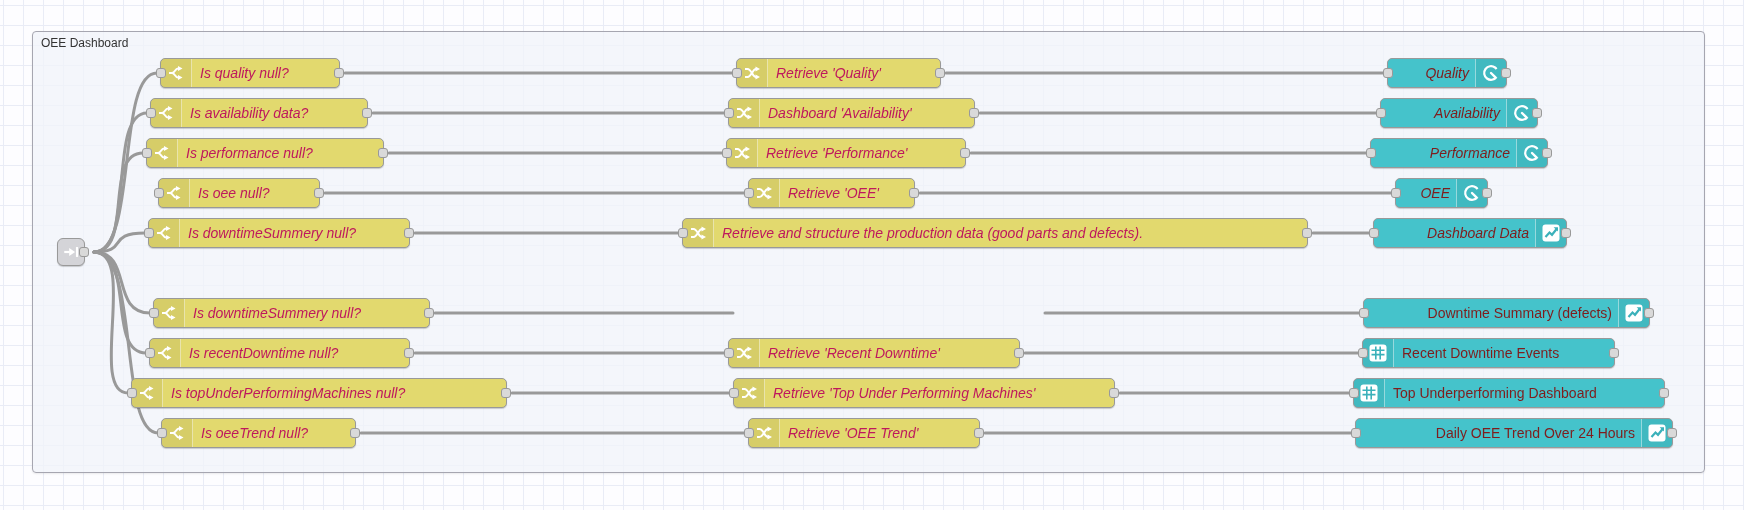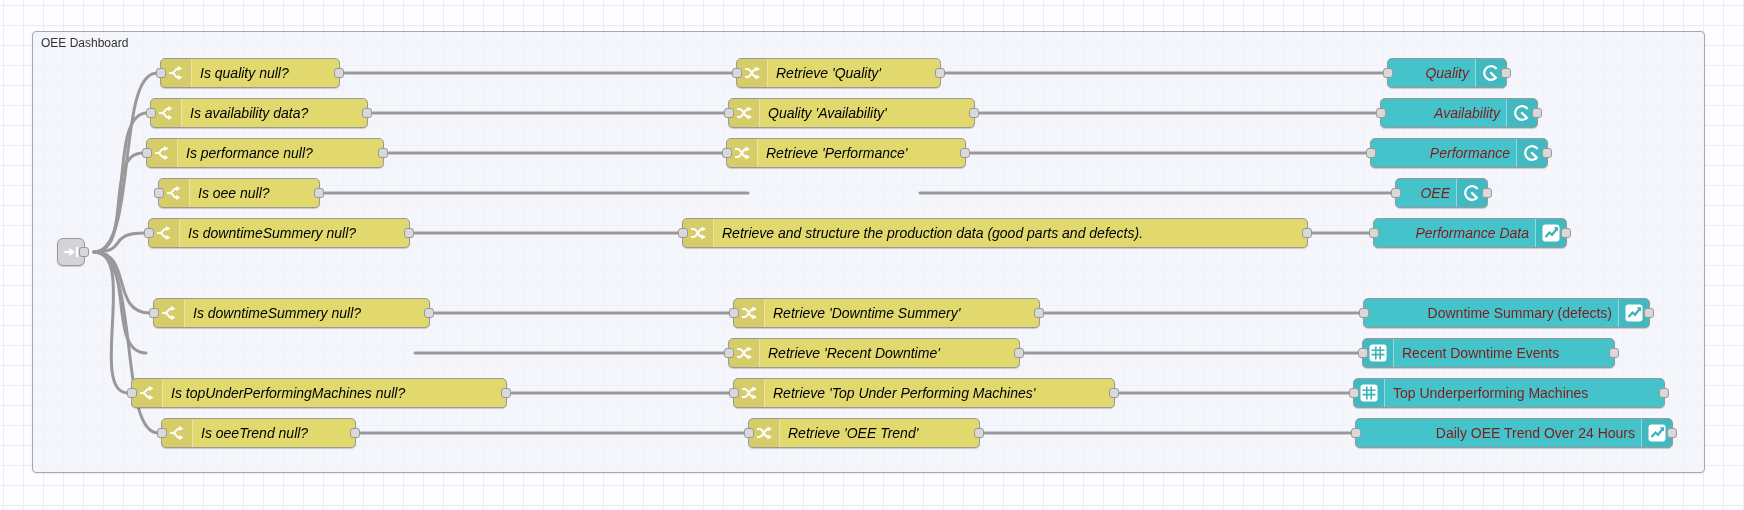--- a/index.html
+++ b/index.html
@@ -51,7 +51,7 @@
   .icon-area svg{width:20px;height:20px;display:block;}
   .lbl{
     flex:1;display:flex;align-items:center;overflow:hidden;
-    padding:0 8px;color:#000000;
+    padding:0 8px;color:#be185d;
   }
   .lbl.right{justify-content:flex-end;padding-right:6px;}
   .lbl.it{font-style:italic;}

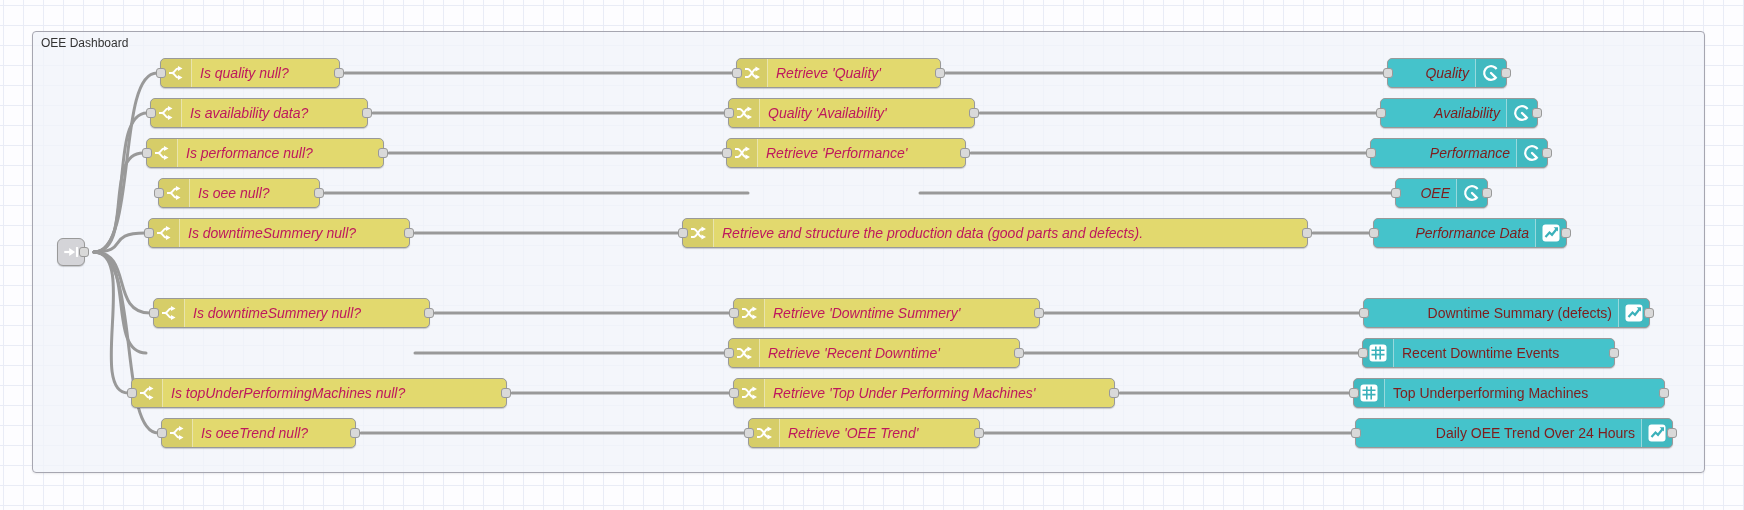--- a/index.html
+++ b/index.html
@@ -248,7 +248,7 @@
           <use href="#i-shuffle"></use>
         </svg>
       </span>
-    <span class="lbl it">Quality 'Availability'</span>
+    <span class="lbl it">Dashboard 'Availability'</span>
     <span class="port out"></span>
   </div>
   <div class="node yellow" style="left:726px;top:138px;width:240px">

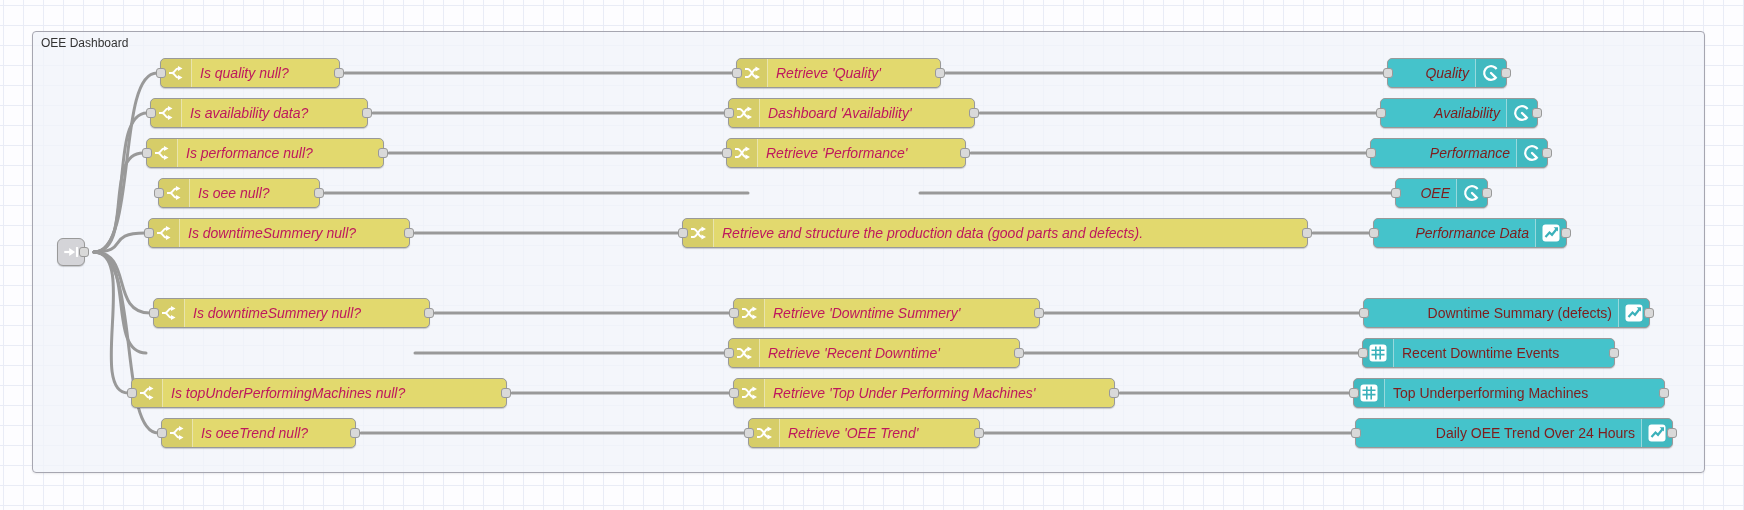--- a/index.html
+++ b/index.html
@@ -261,6 +261,16 @@
     <span class="lbl it">Retrieve 'Performance'</span>
     <span class="port out"></span>
   </div>
+  <div class="node yellow" style="left:748px;top:178px;width:167px">
+    <span class="port in"></span>
+    <span class="icon-area left">
+        <svg viewBox="0 0 20 20">
+          <use href="#i-shuffle"></use>
+        </svg>
+      </span>
+    <span class="lbl it">Retrieve 'OEE'</span>
+    <span class="port out"></span>
+  </div>
   <div class="node yellow" style="left:682px;top:218px;width:626px">
     <span class="port in"></span>
     <span class="icon-area left">

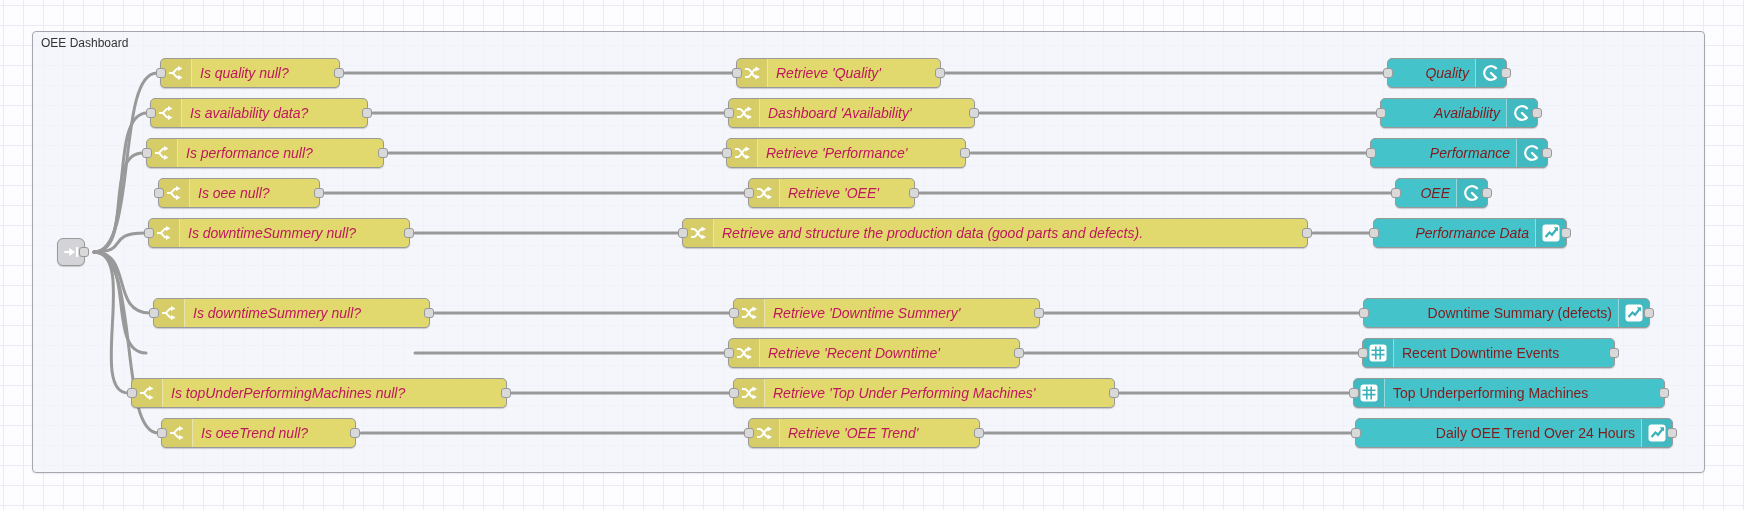--- a/index.html
+++ b/index.html
@@ -364,7 +364,7 @@
   </div>
   <div class="node teal" style="left:1373px;top:218px;width:194px">
     <span class="port in"></span>
-    <span class="lbl it right">Performance Data</span>
+    <span class="lbl it right">Dashboard Data</span>
     <span class="icon-area right">
         <svg viewBox="0 0 20 20">
           <use href="#i-chart"></use>

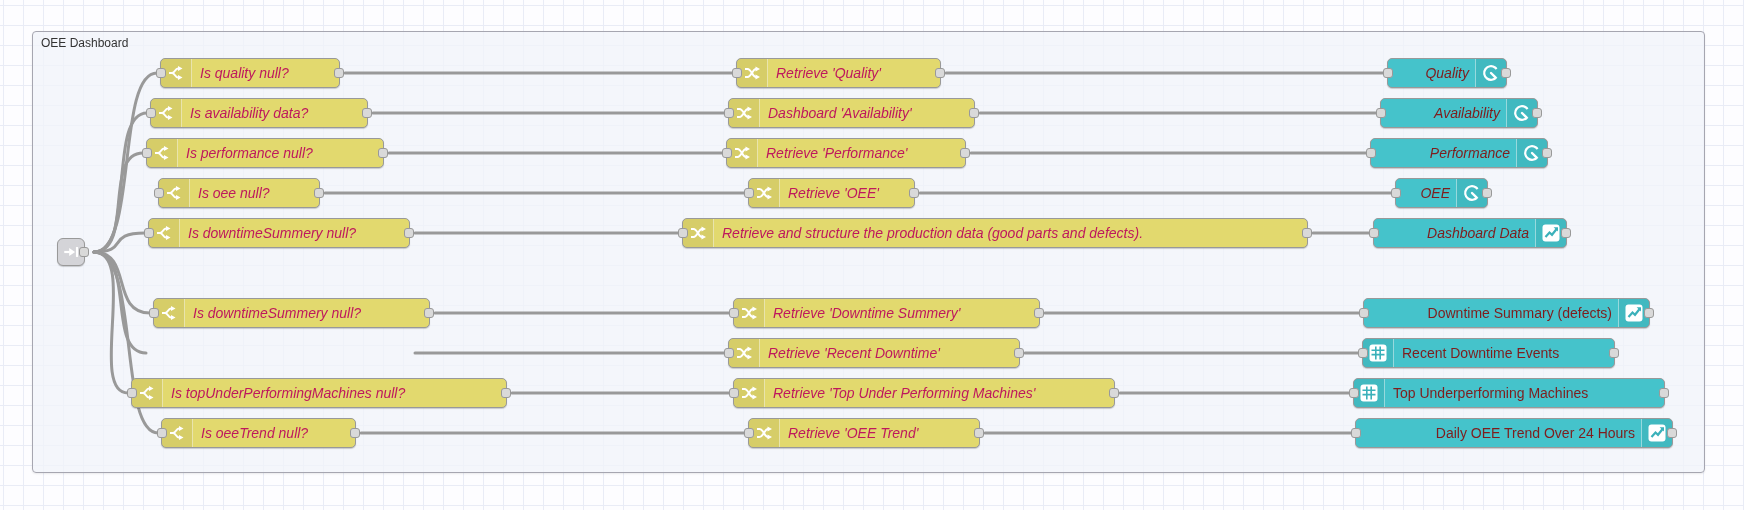--- a/index.html
+++ b/index.html
@@ -281,16 +281,6 @@
     <span class="lbl it">Retrieve and structure the production data (good parts and defects).</span>
     <span class="port out"></span>
   </div>
-  <div class="node yellow" style="left:733px;top:298px;width:307px">
-    <span class="port in"></span>
-    <span class="icon-area left">
-        <svg viewBox="0 0 20 20">
-          <use href="#i-shuffle"></use>
-        </svg>
-      </span>
-    <span class="lbl it">Retrieve 'Downtime Summery'</span>
-    <span class="port out"></span>
-  </div>
   <div class="node yellow" style="left:728px;top:338px;width:292px">
     <span class="port in"></span>
     <span class="icon-area left">

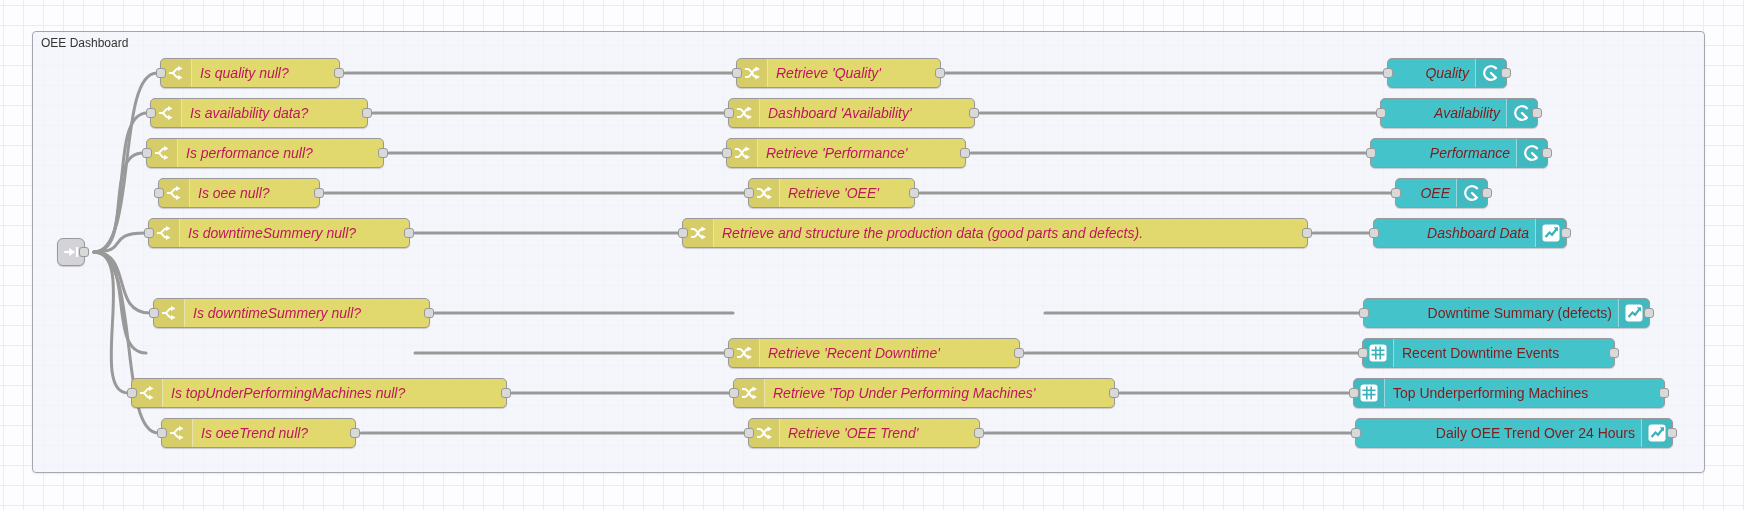--- a/index.html
+++ b/index.html
@@ -210,6 +210,16 @@
     <span class="lbl it">Is downtimeSummery null?</span>
     <span class="port out"></span>
   </div>
+  <div class="node yellow" style="left:149px;top:338px;width:261px">
+    <span class="port in"></span>
+    <span class="icon-area left">
+        <svg viewBox="0 0 20 20">
+          <use href="#i-switch"></use>
+        </svg>
+      </span>
+    <span class="lbl it">Is recentDowntime null?</span>
+    <span class="port out"></span>
+  </div>
   <div class="node yellow" style="left:161px;top:418px;width:195px">
     <span class="port in"></span>
     <span class="icon-area left">

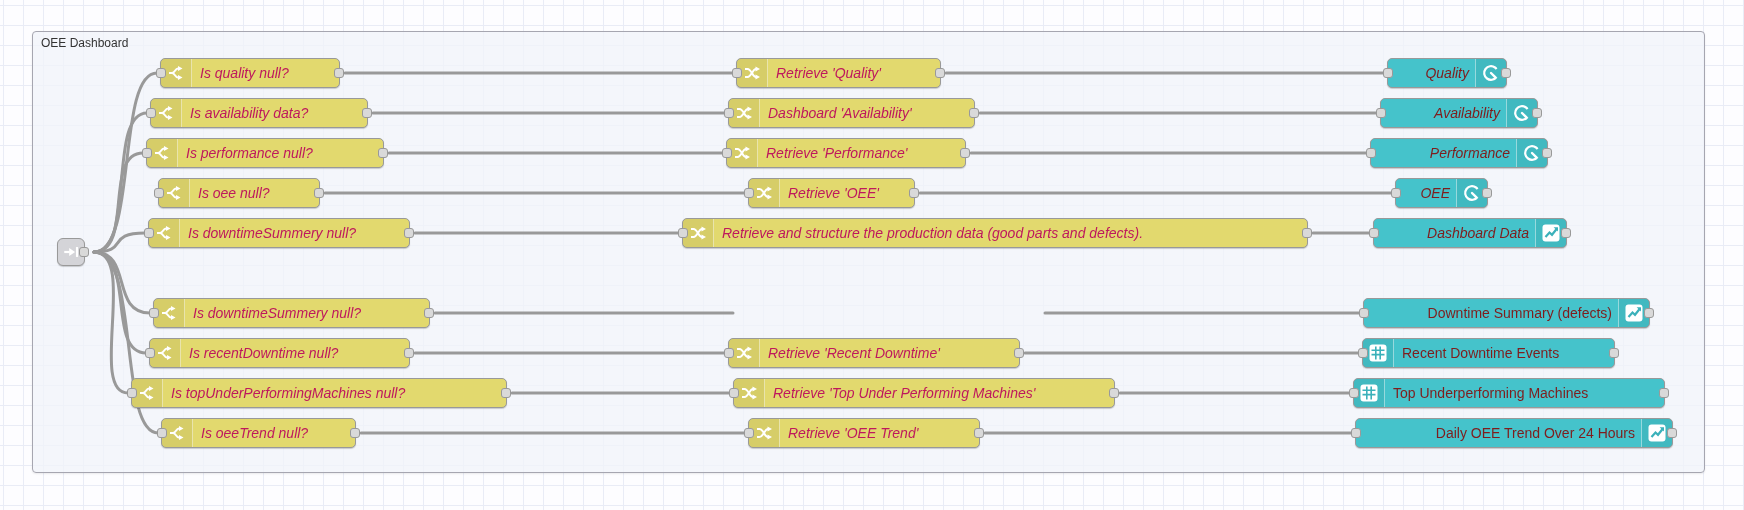--- a/index.html
+++ b/index.html
@@ -399,7 +399,7 @@
           <use href="#i-table"></use>
         </svg>
       </span>
-    <span class="lbl">Top Underperforming Machines</span>
+    <span class="lbl">Top Underperforming Dashboard</span>
     <span class="port out"></span>
   </div>
   <div class="node teal" style="left:1355px;top:418px;width:318px">

